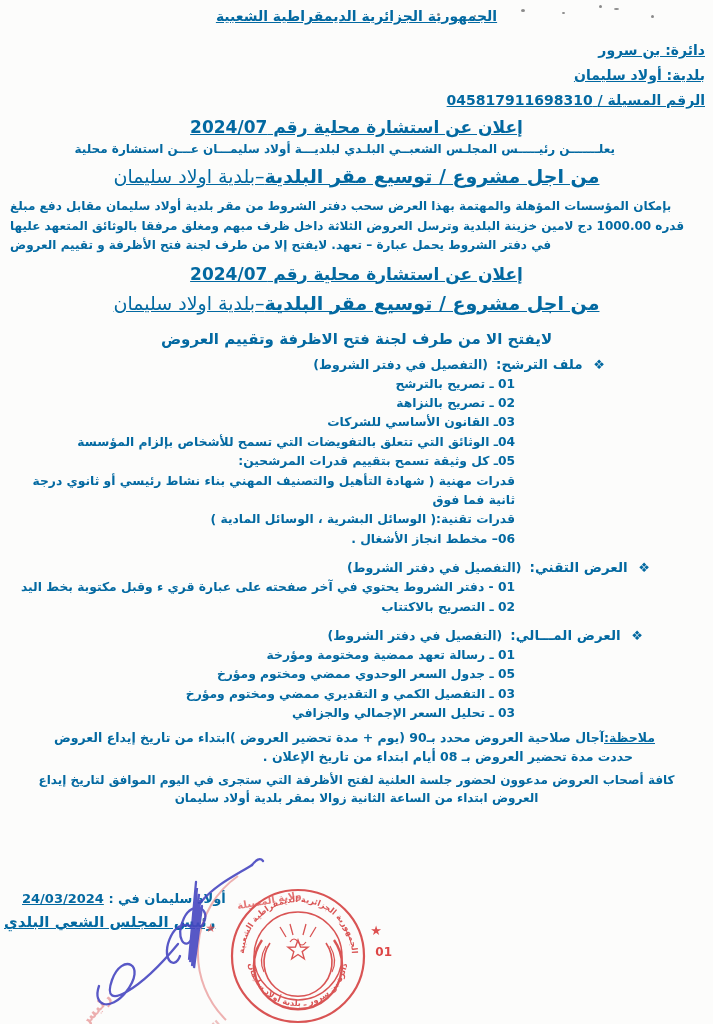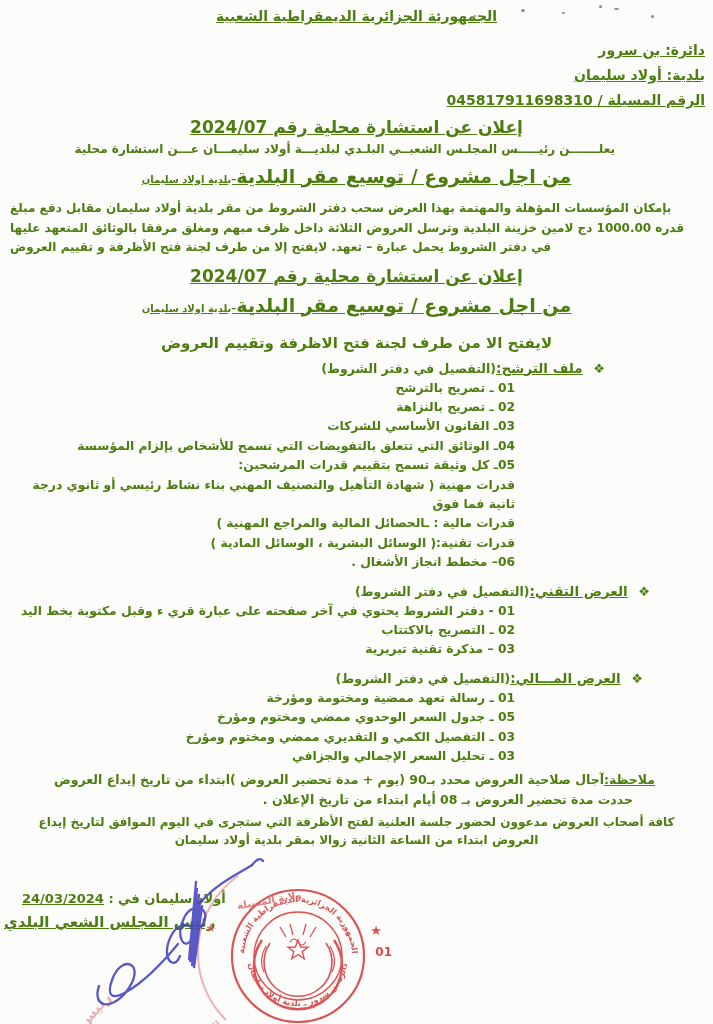--- a/index.html
+++ b/index.html
@@ -11,7 +11,7 @@
     overflow:hidden;
     direction:rtl;
     font-family:"DejaVu Sans",sans-serif;
-    color:#4d7c0f;
+    color:#0369a1;
     font-weight:bold;
   }
   .doc{padding:6px 8px 0 8px;}

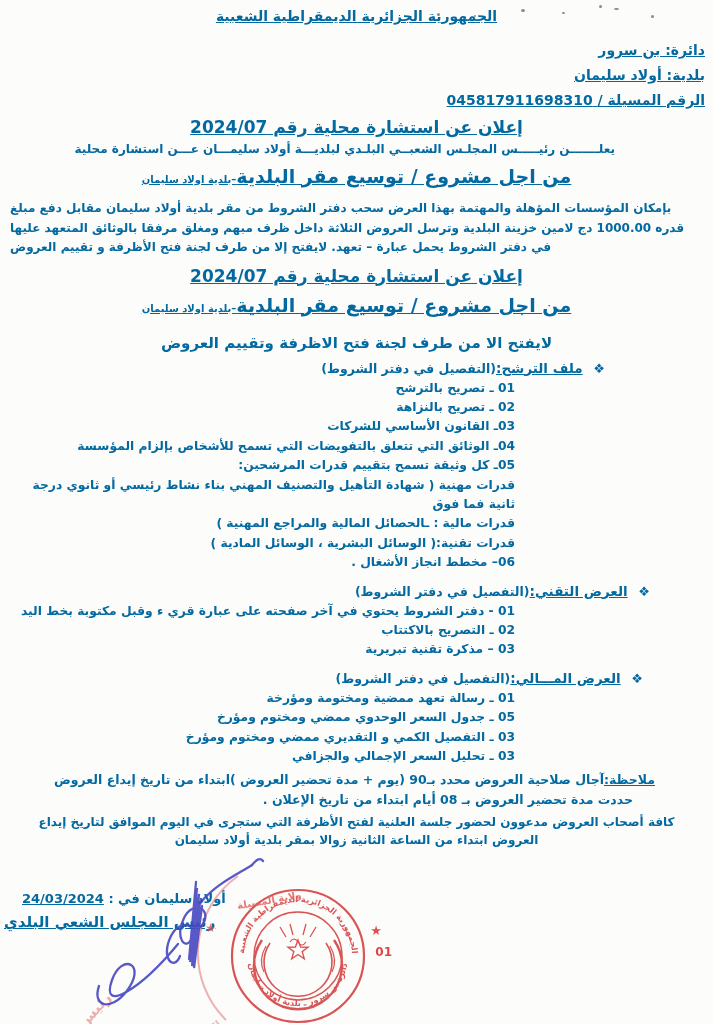--- a/index.html
+++ b/index.html
@@ -23,7 +23,7 @@
   .intro{text-align:right;padding-right:90px;font-size:12px;line-height:20px;font-weight:bold;}
   .project{text-align:center;line-height:30px;margin-top:2px;text-decoration:underline;}
   .project-main{font-size:19px;font-weight:bold;}
-  .project-sub{font-size:10px;font-weight:bold;}
+  .project-sub{font-size:19px;font-weight:normal;}
   .para1{text-align:left;font-size:12px;line-height:19.5px;margin-top:4px;padding:0 2px;}
   .noopen{text-align:center;font-size:15px;line-height:22px;margin-top:8px;}
   .para2{text-align:center;font-size:12px;line-height:18px;margin-top:2px;}

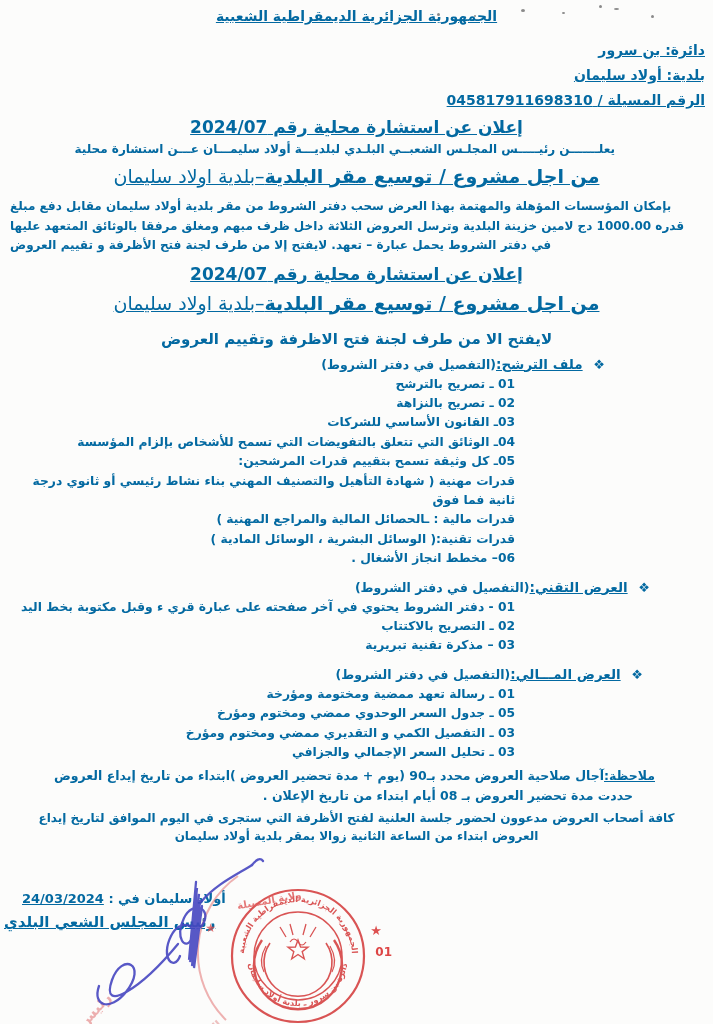--- a/index.html
+++ b/index.html
@@ -31,7 +31,7 @@
   .section + .section{margin-top:8px;}
   .sec-head{text-align:right;font-size:13.5px;line-height:20px;}
   .sec-head .bullet{font-size:13px;margin-left:6px;}
-  .sec-title{text-decoration:underline;}
+  .sec-title{margin-left:8px;}
   .sec-note{font-size:12.5px;}
   .s1 .sec-head{padding-right:100px;}
   .s2 .sec-head{padding-right:55px;}

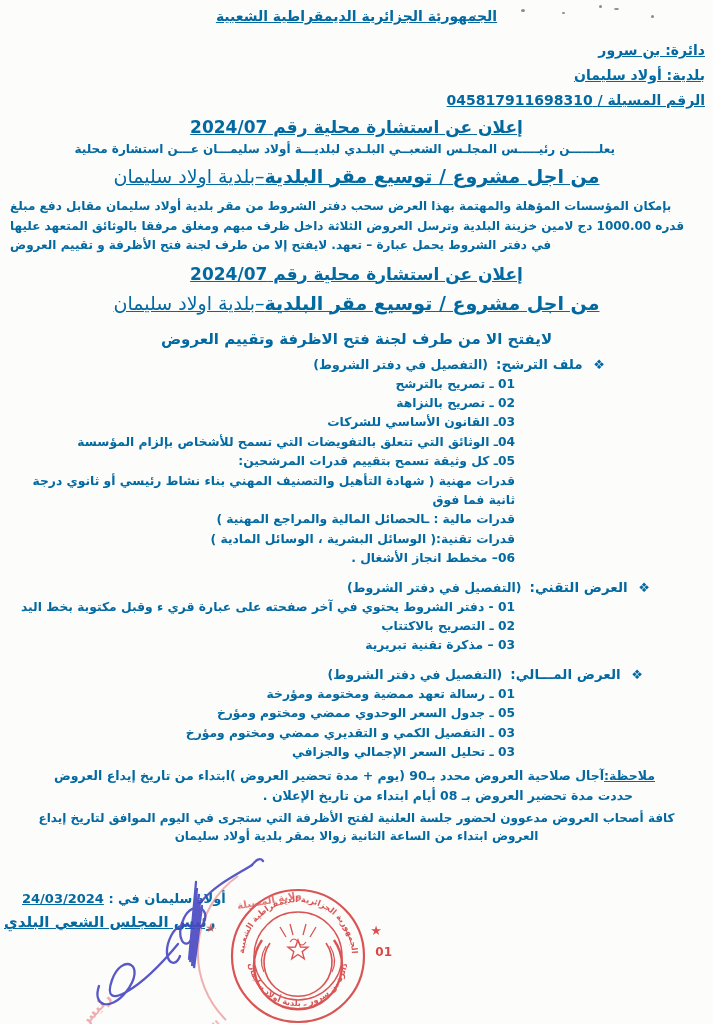--- a/index.html
+++ b/index.html
@@ -98,7 +98,6 @@
           <div class="sec-item">04ـ الوثائق التي تتعلق بالتفويضات التي تسمح للأشخاص بإلزام المؤسسة</div>
           <div class="sec-item">05ـ كل وثيقة تسمح بتقييم قدرات المرشحين:</div>
           <div class="sec-item">قدرات مهنية ( شهادة التأهيل والتصنيف المهني بناء  نشاط رئيسي أو ثانوي درجة ثانية فما فوق</div>
-          <div class="sec-item">قدرات مالية : ـالحصائل المالية والمراجع المهنية  )</div>
           <div class="sec-item">قدرات تقنية:( الوسائل البشرية ، الوسائل المادية )</div>
           <div class="sec-item">06– مخطط انجاز الأشغال .</div>
         </div>

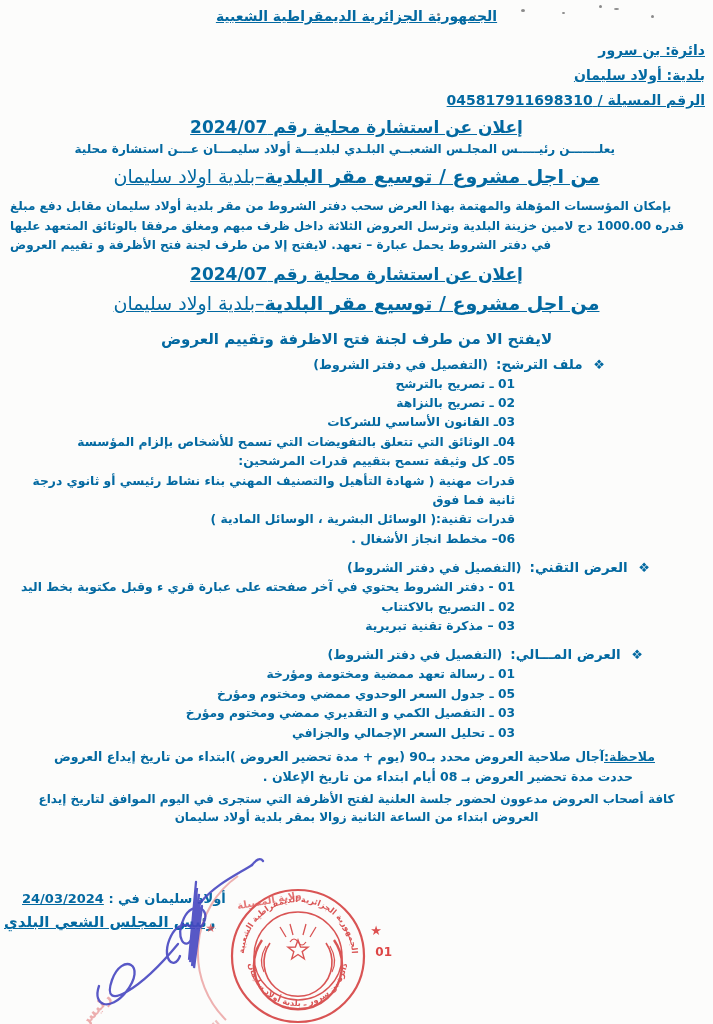--- a/index.html
+++ b/index.html
@@ -111,7 +111,6 @@
       <div class="sec-items">
           <div class="sec-item">01  - دفتر الشروط  يحتوي في آخر صفحته على عبارة قري ء وقبل مكتوبة بخط اليد</div>
           <div class="sec-item">02 ـ  التصريح بالاكتتاب</div>
-          <div class="sec-item">03 – مذكرة تقنية تبريرية</div>
         </div>
     </div>
 

